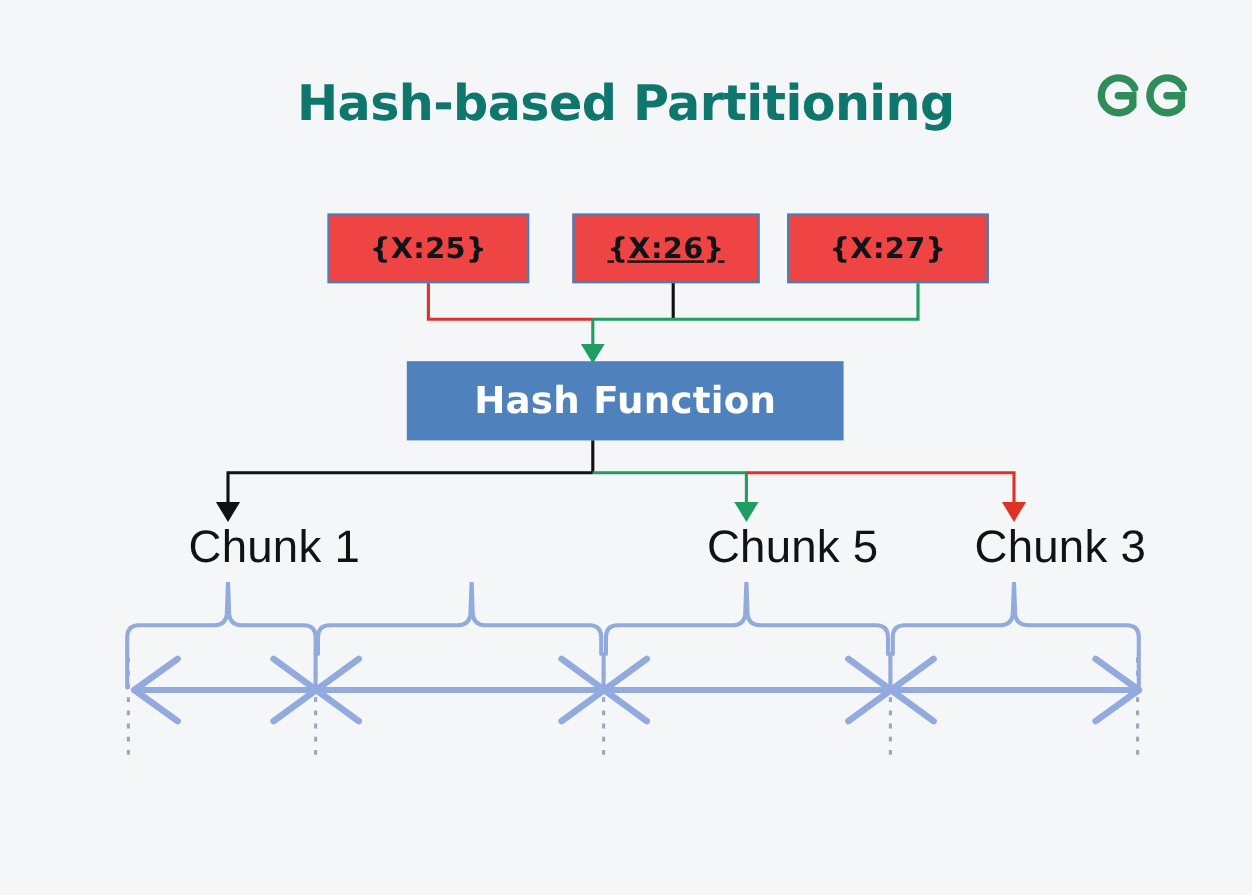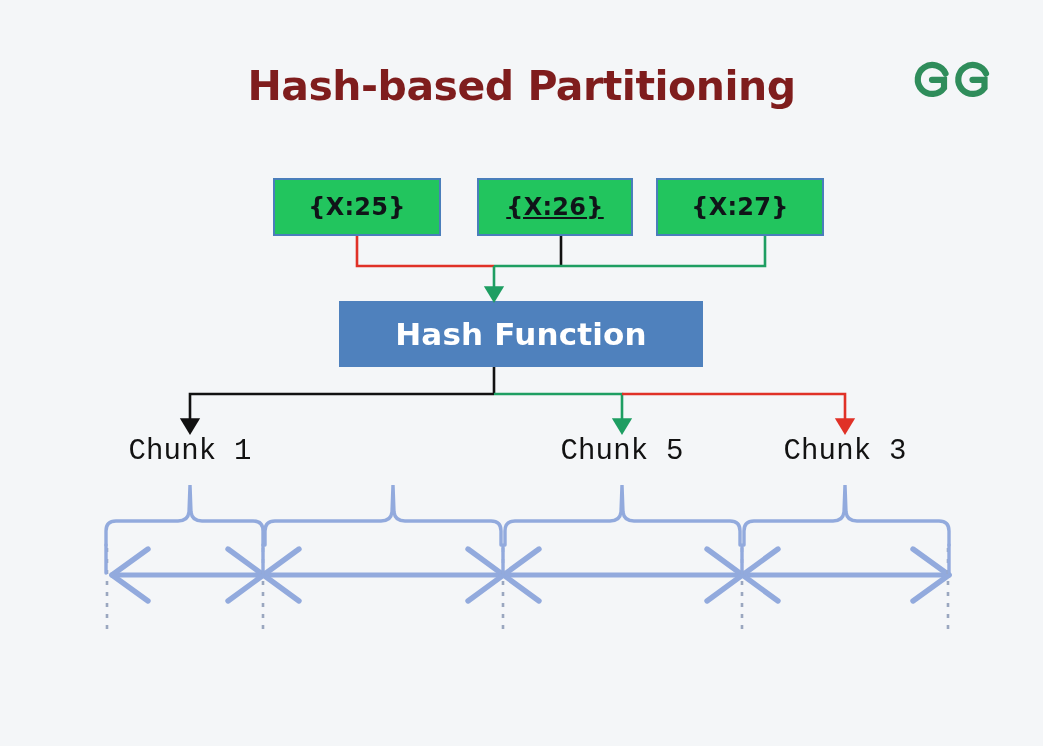--- a/index.html
+++ b/index.html
@@ -33,7 +33,7 @@
     font-size: 41px;
     font-weight: 700;
     letter-spacing: -0.5px;
-    color: #7f1d1d;
+    color: #0f766e;
     line-height: 1.1;
   }
   .logo {

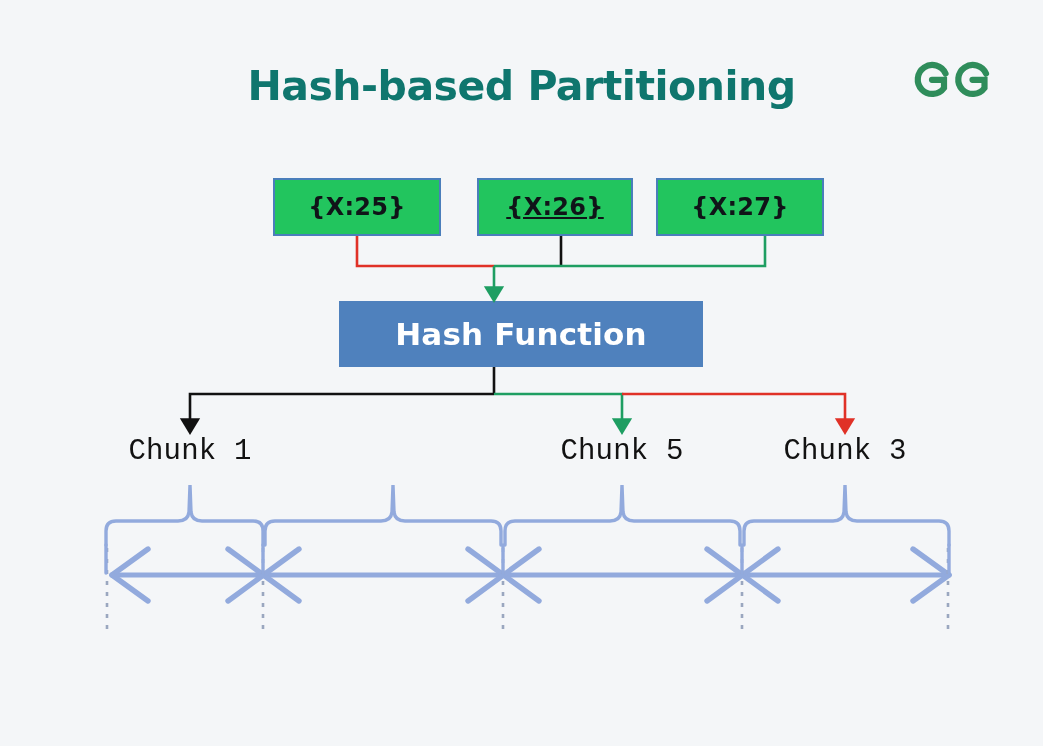--- a/index.html
+++ b/index.html
@@ -47,7 +47,7 @@
     position: absolute;
     box-sizing: border-box;
     border: 2.5px solid #4a7ebb;
-    background: #22c55e;
+    background: #ef4444;
     display: flex;
     align-items: center;
     justify-content: center;

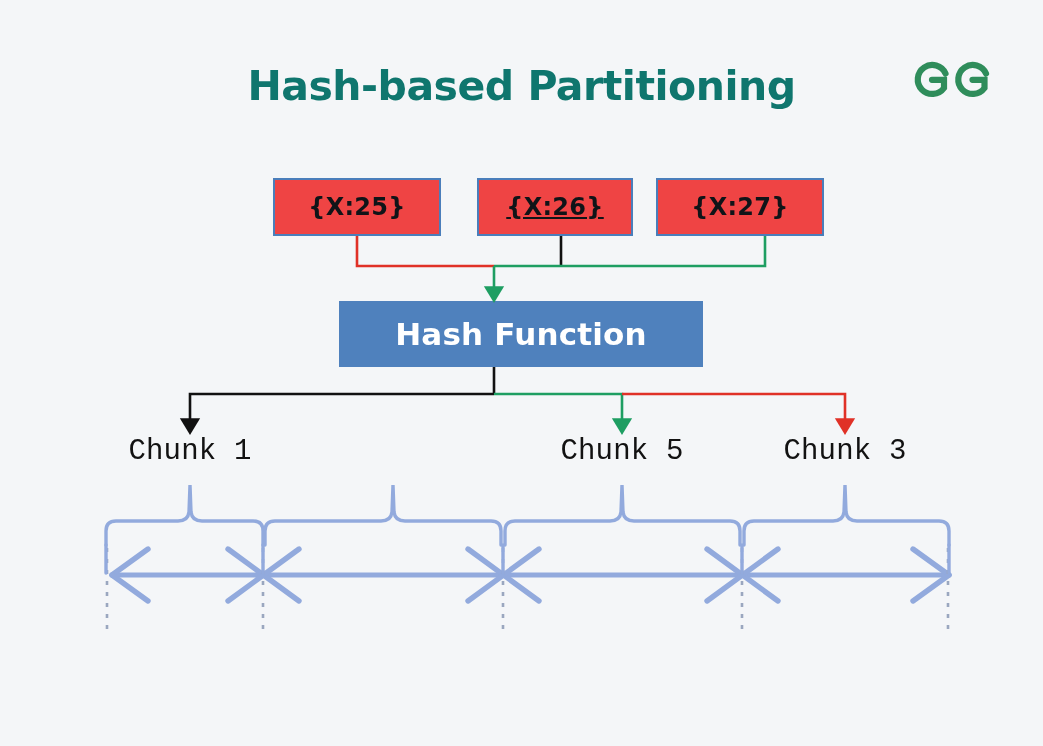--- a/index.html
+++ b/index.html
@@ -82,9 +82,9 @@
     position: absolute;
     top: 435px;
     width: 220px;
-    text-align: center;
-    font-family: Liberation Mono, monospace;
-    font-size: 29px;
+    text-align: right;
+    font-family: Liberation Sans, sans-serif;
+    font-size: 38px;
     font-weight: 400;
     color: #121212;
     letter-spacing: 0.2px;

